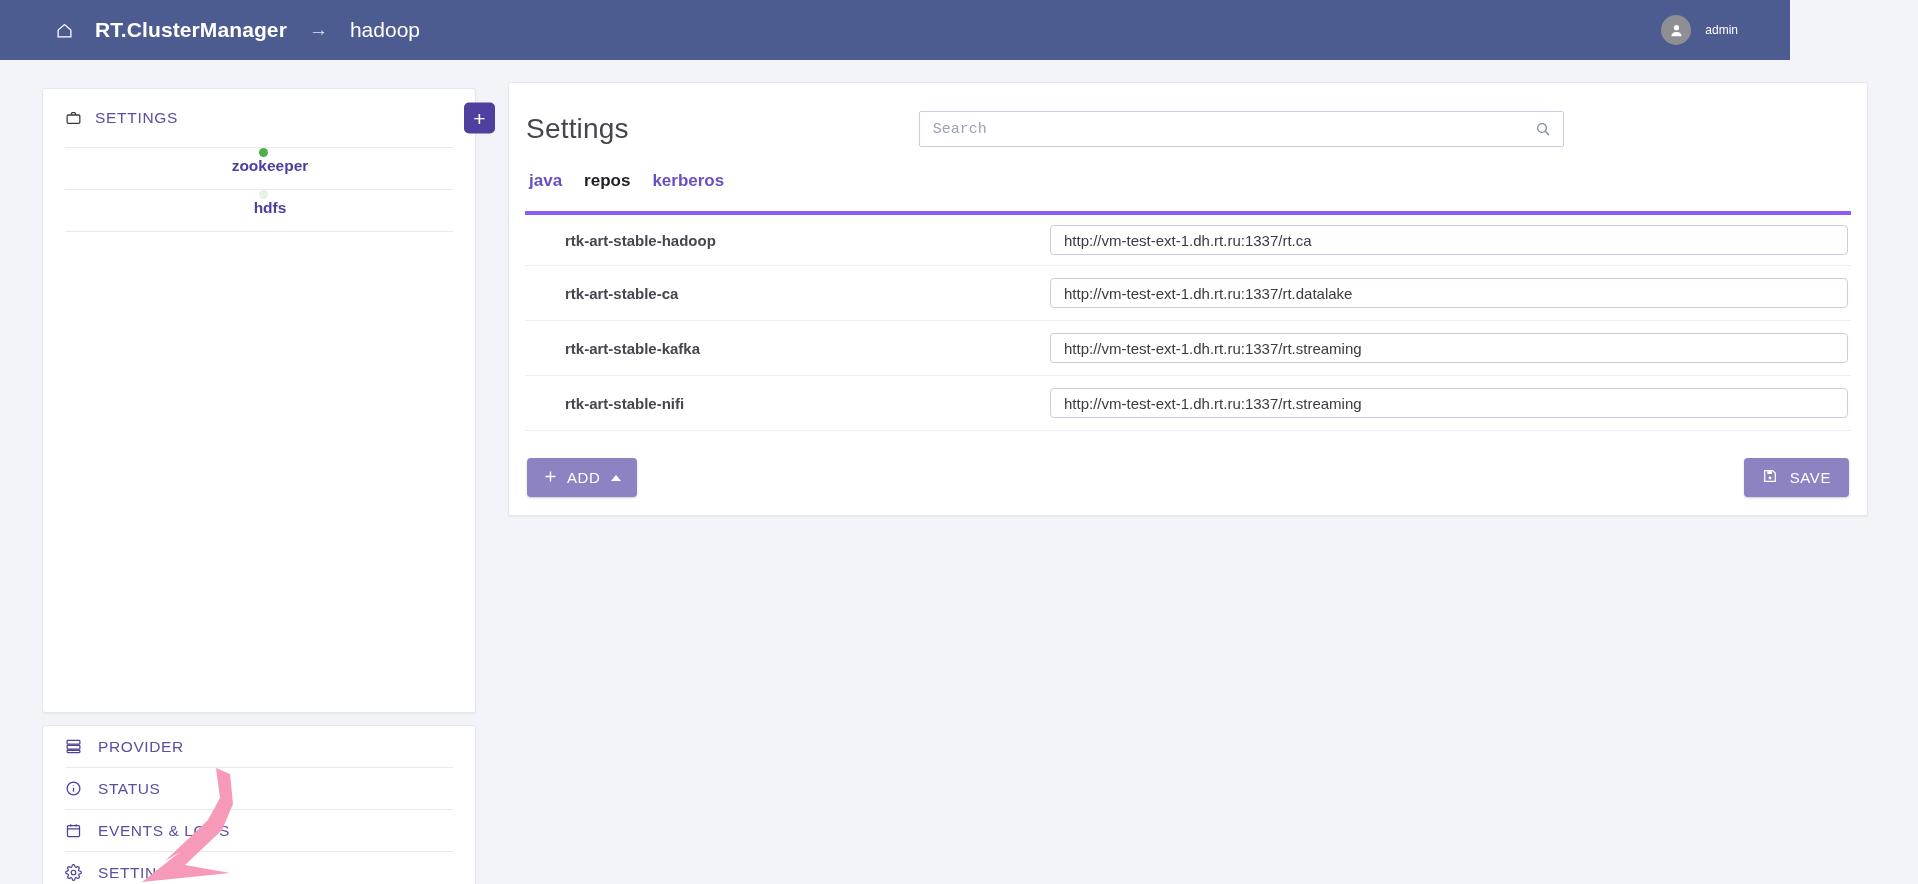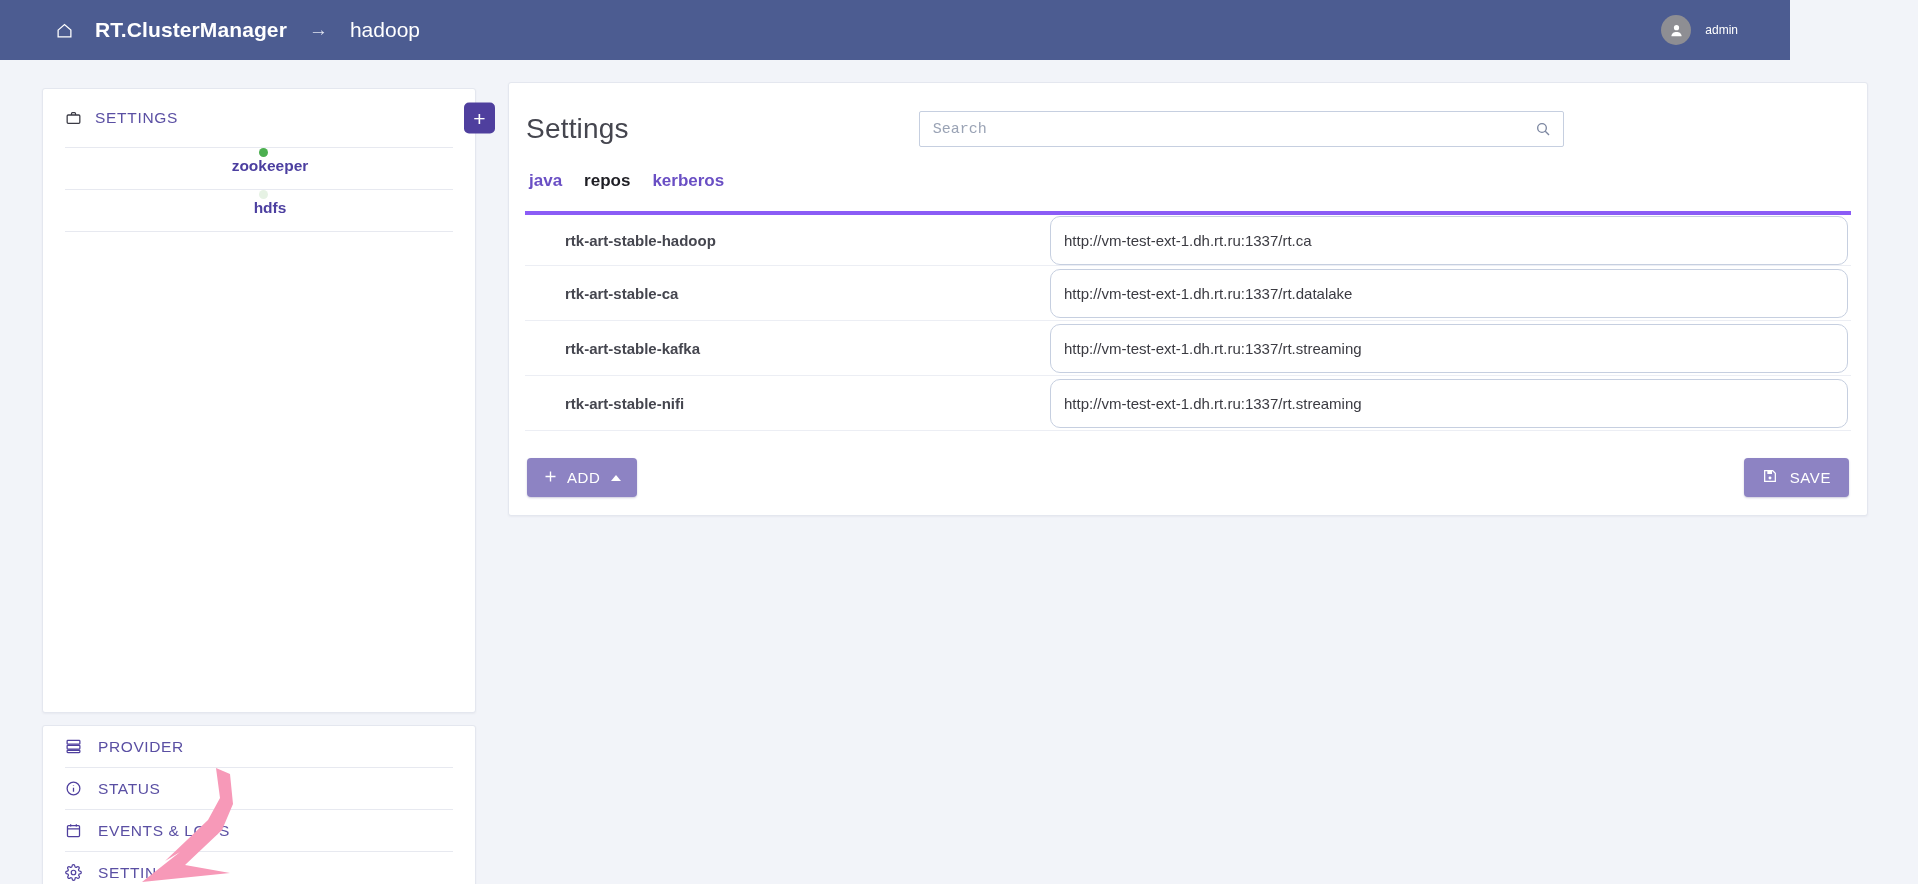--- a/index.html
+++ b/index.html
@@ -144,8 +144,8 @@
     font-size: 15px; font-weight: bold; color: #45464f;
   }
   .row-input {
-    flex: 1; height: 49px; margin-right: 3px;
-    border: 1px solid #c6cfe0; border-radius: 10px;
+    flex: 1; height: 30px; margin-right: 3px;
+    border: 1px solid #c6cfe0; border-radius: 4px;
     padding: 0 13px;
     font-family: "Liberation Sans", sans-serif;
     font-size: 15px; color: #3b3b42; background: #fff;

